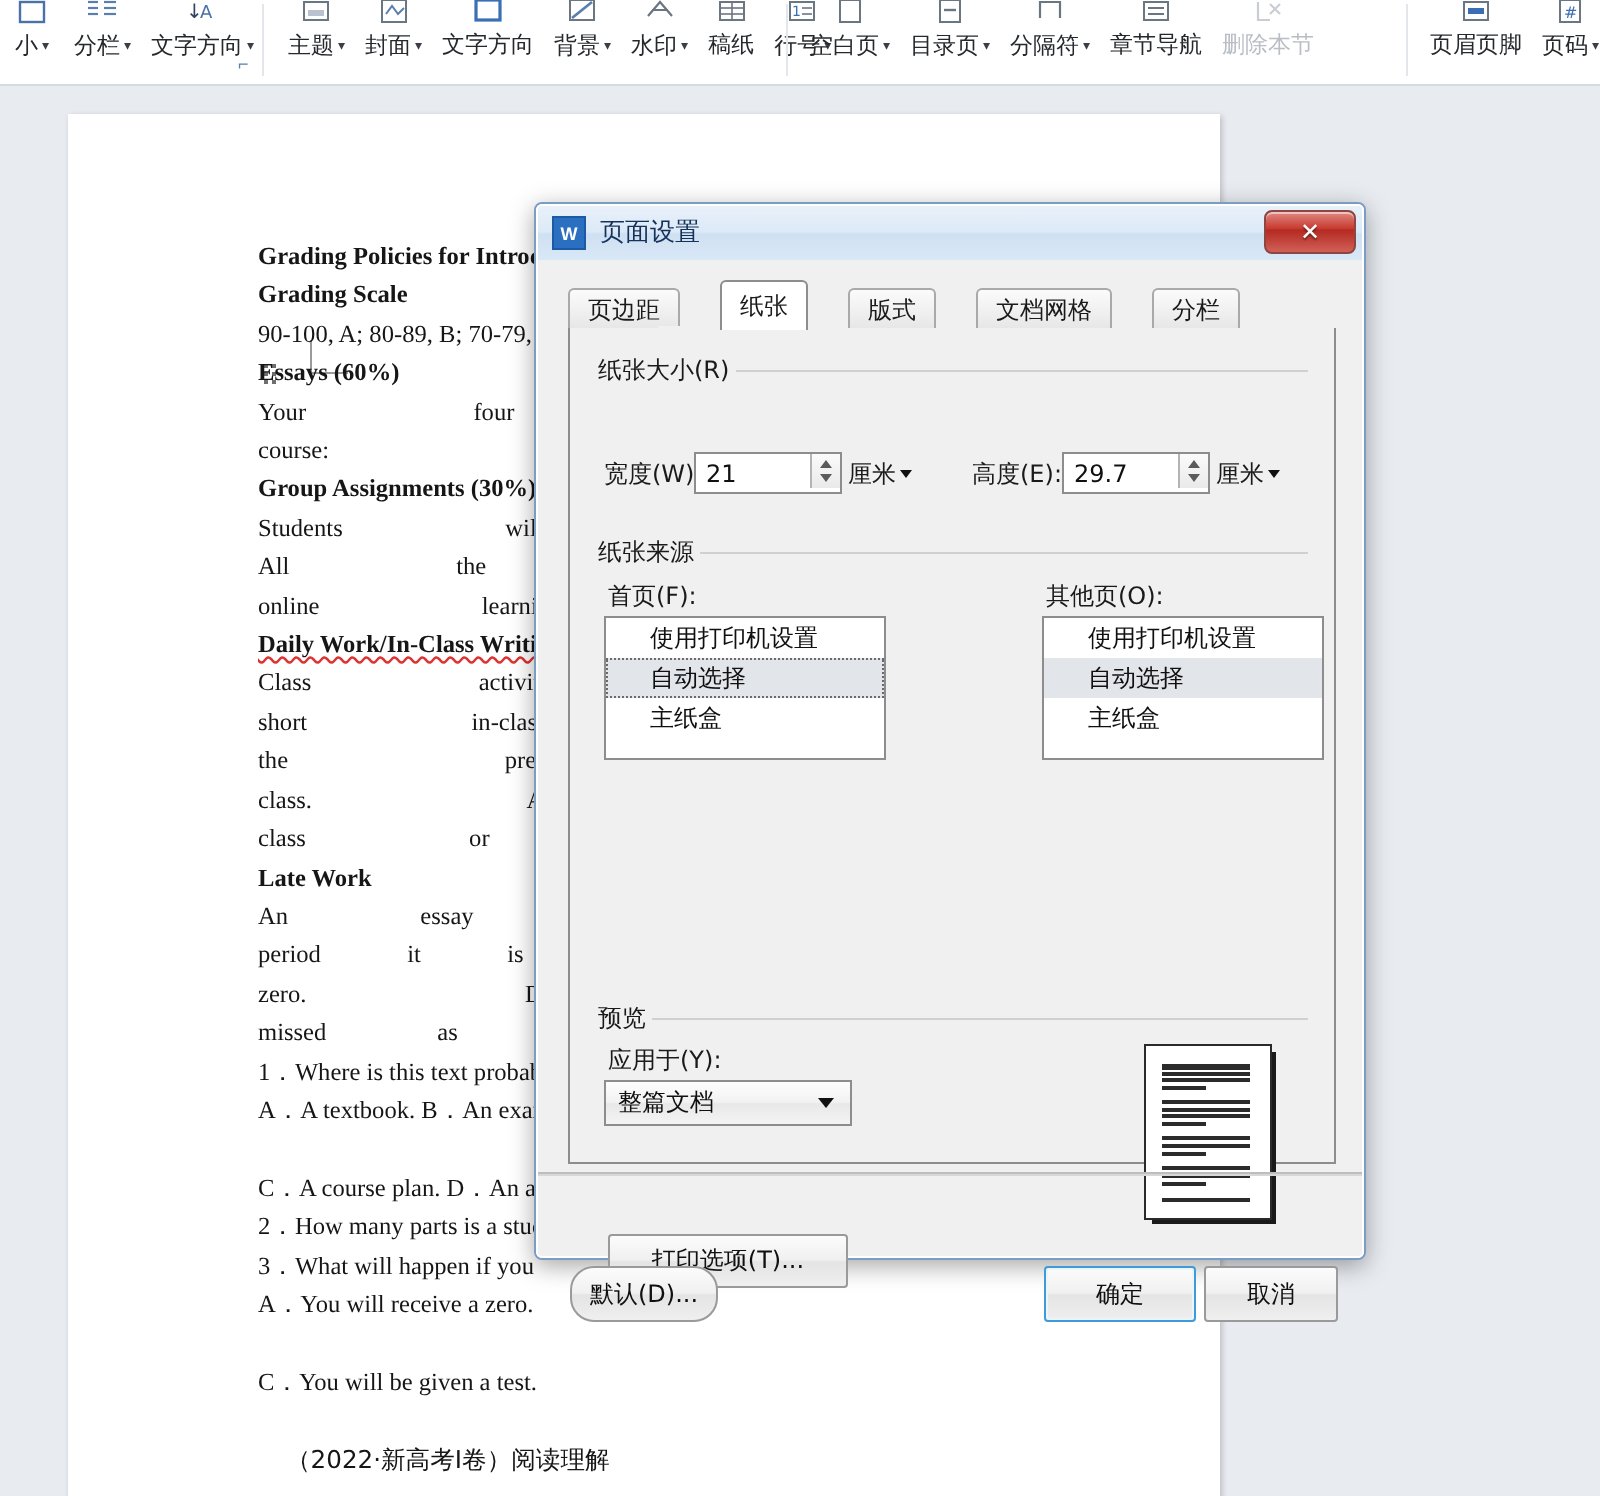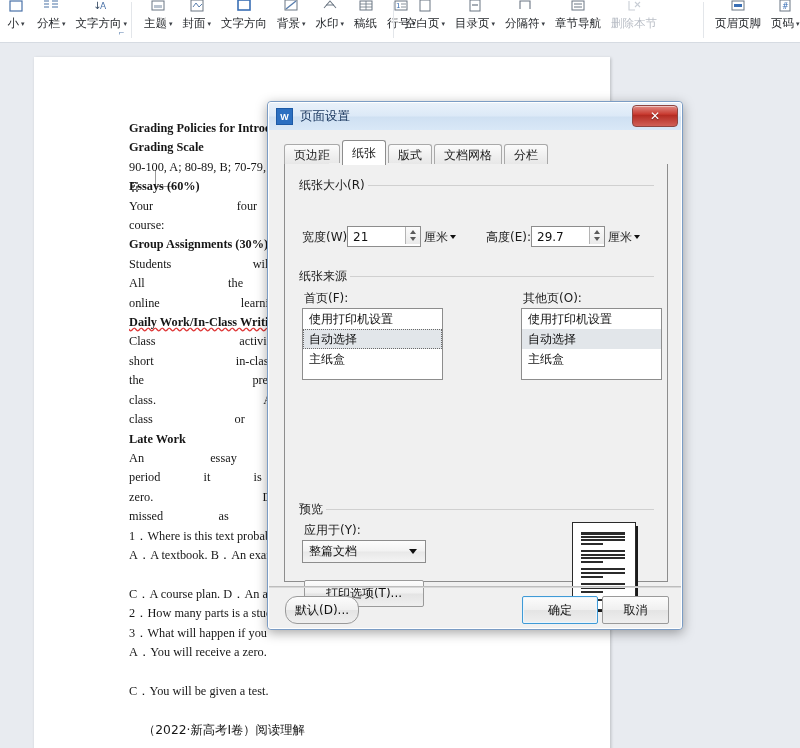--- a/index.html
+++ b/index.html
@@ -82,7 +82,7 @@
   
   #tabs{position:absolute;left:15px;top:11px;height:24px;display:flex;align-items:flex-end;}
   .tab{
-    height:20px;padding:0 9px;margin-right:2px;
+    height:20px;padding:0 9px;margin-right:20px;
     background:linear-gradient(to bottom,#fbfbfb,#e6e6e6);
     border:1px solid #a9a9a9;border-bottom:none;border-radius:3px 3px 0 0;
     display:flex;align-items:center;font-size:12px;color:#1a1a1a;cursor:pointer;

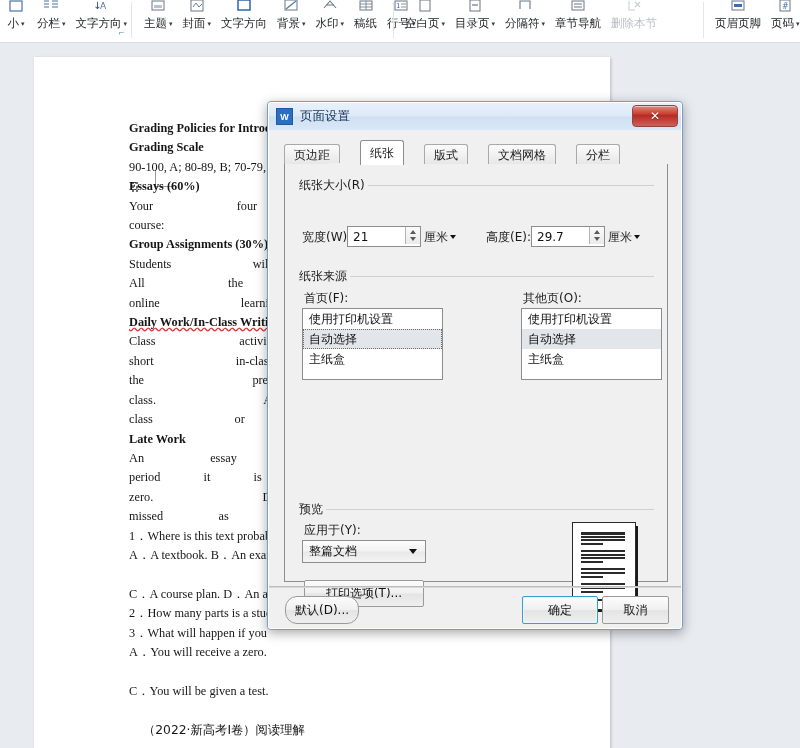--- a/index.html
+++ b/index.html
@@ -126,7 +126,7 @@
     border-left:3px solid transparent;border-right:3px solid transparent;border-top:4px solid #101010;vertical-align:2px;}
 
   .listbox{position:absolute;background:#fff;border:1px solid #8d8d8d;overflow:hidden;}
-  .listbox .li{height:20px;display:flex;align-items:center;padding-left:6px;
+  .listbox .li{height:20px;display:flex;align-items:center;padding-left:22px;
     font-size:12px;color:#101010;font-family:"DejaVu Sans","Liberation Sans",sans-serif;cursor:pointer;}
   .listbox .li.sel{background:#e2e6ea;}
   .listbox .li.focus{outline:1px dotted #6a6a6a;outline-offset:-1px;}

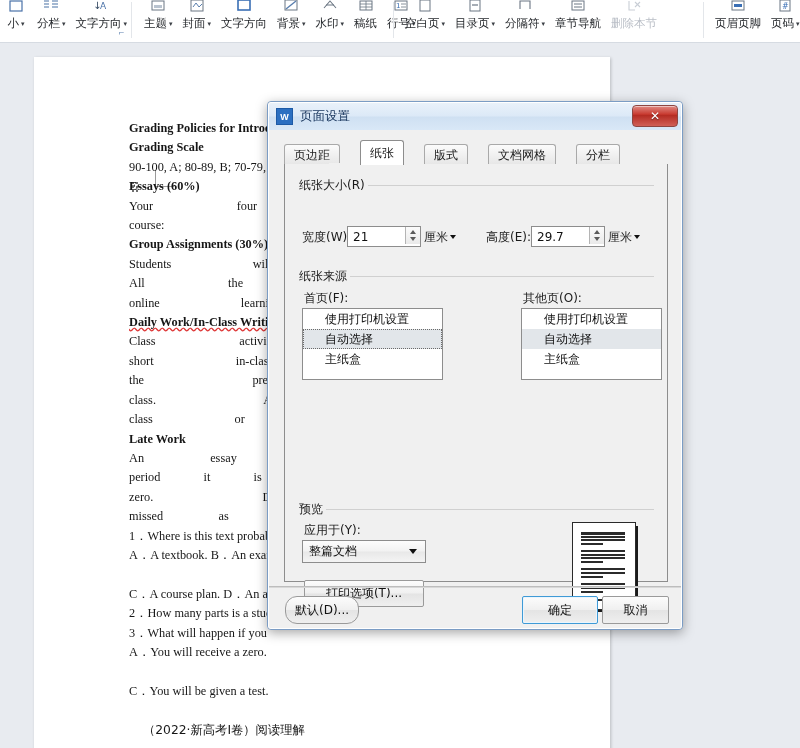--- a/index.html
+++ b/index.html
@@ -137,6 +137,7 @@
     display:flex;align-items:center;justify-content:center;
     font-size:12px;color:#101010;cursor:pointer;
     font-family:"DejaVu Sans","Liberation Sans",sans-serif;
+    margin-top:37px;
   }
   .btn.primary{border:1px solid #3f9ad6;box-shadow:inset 0 0 0 1px #eaf5fd;}
 

